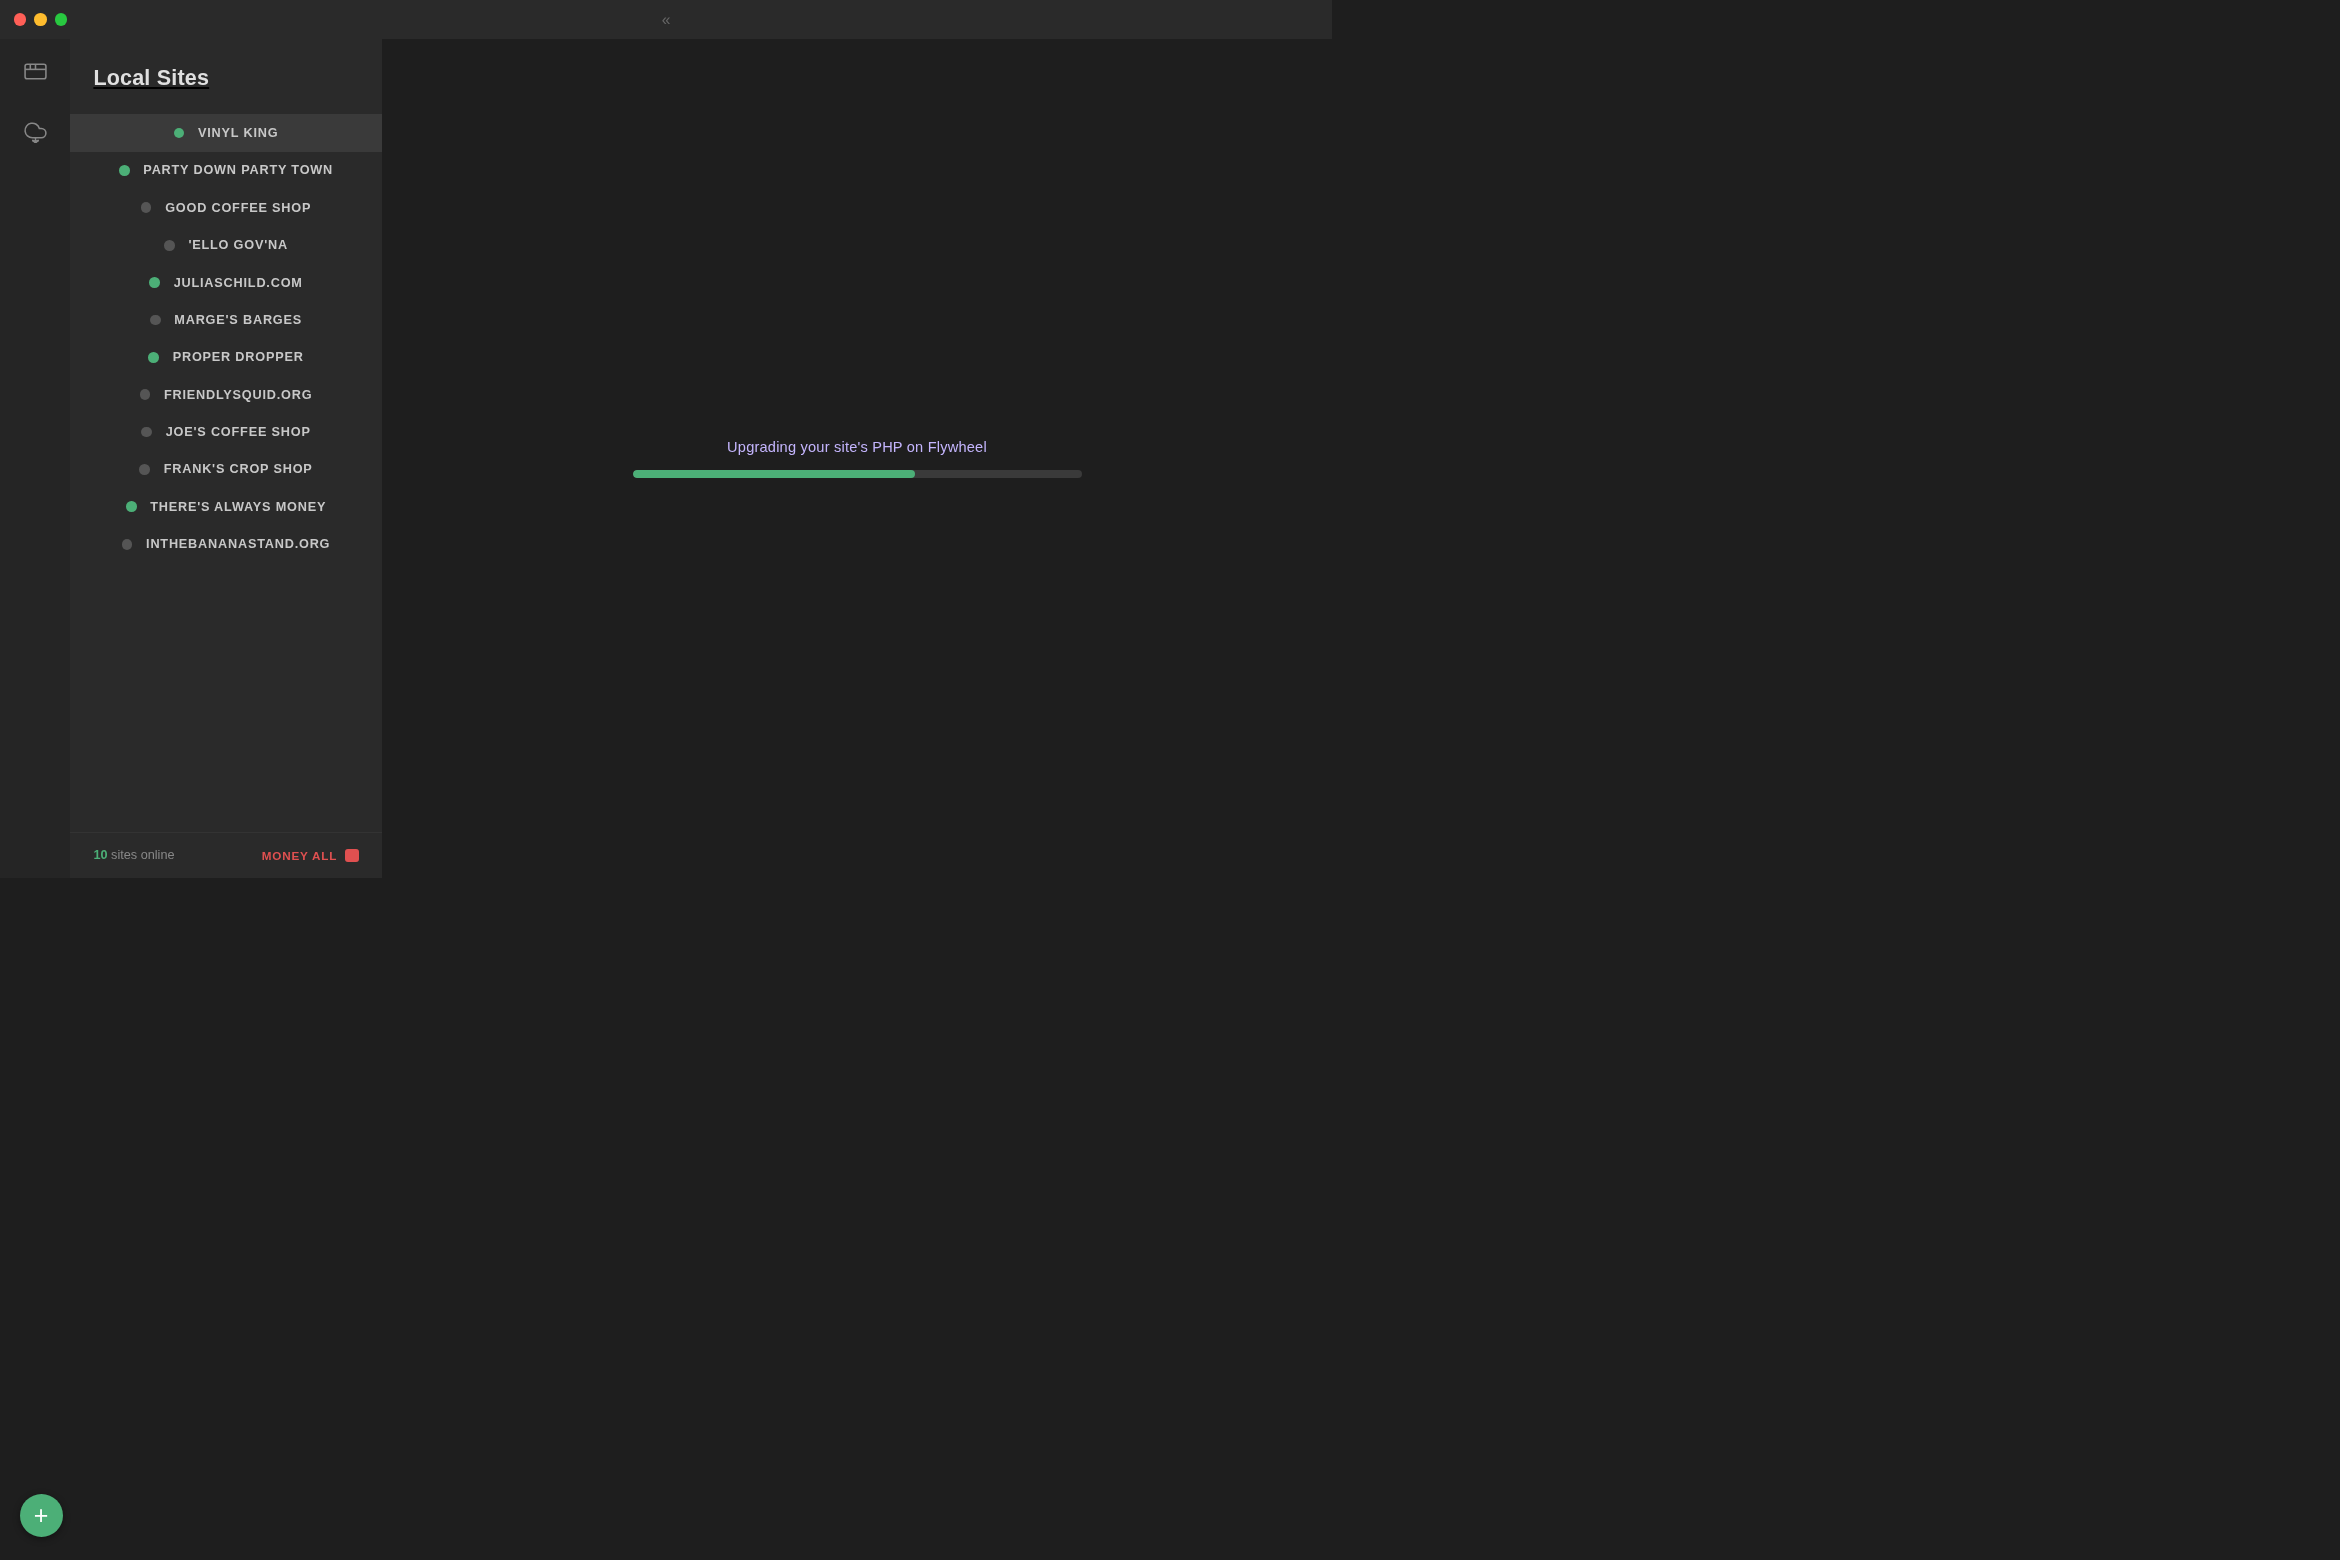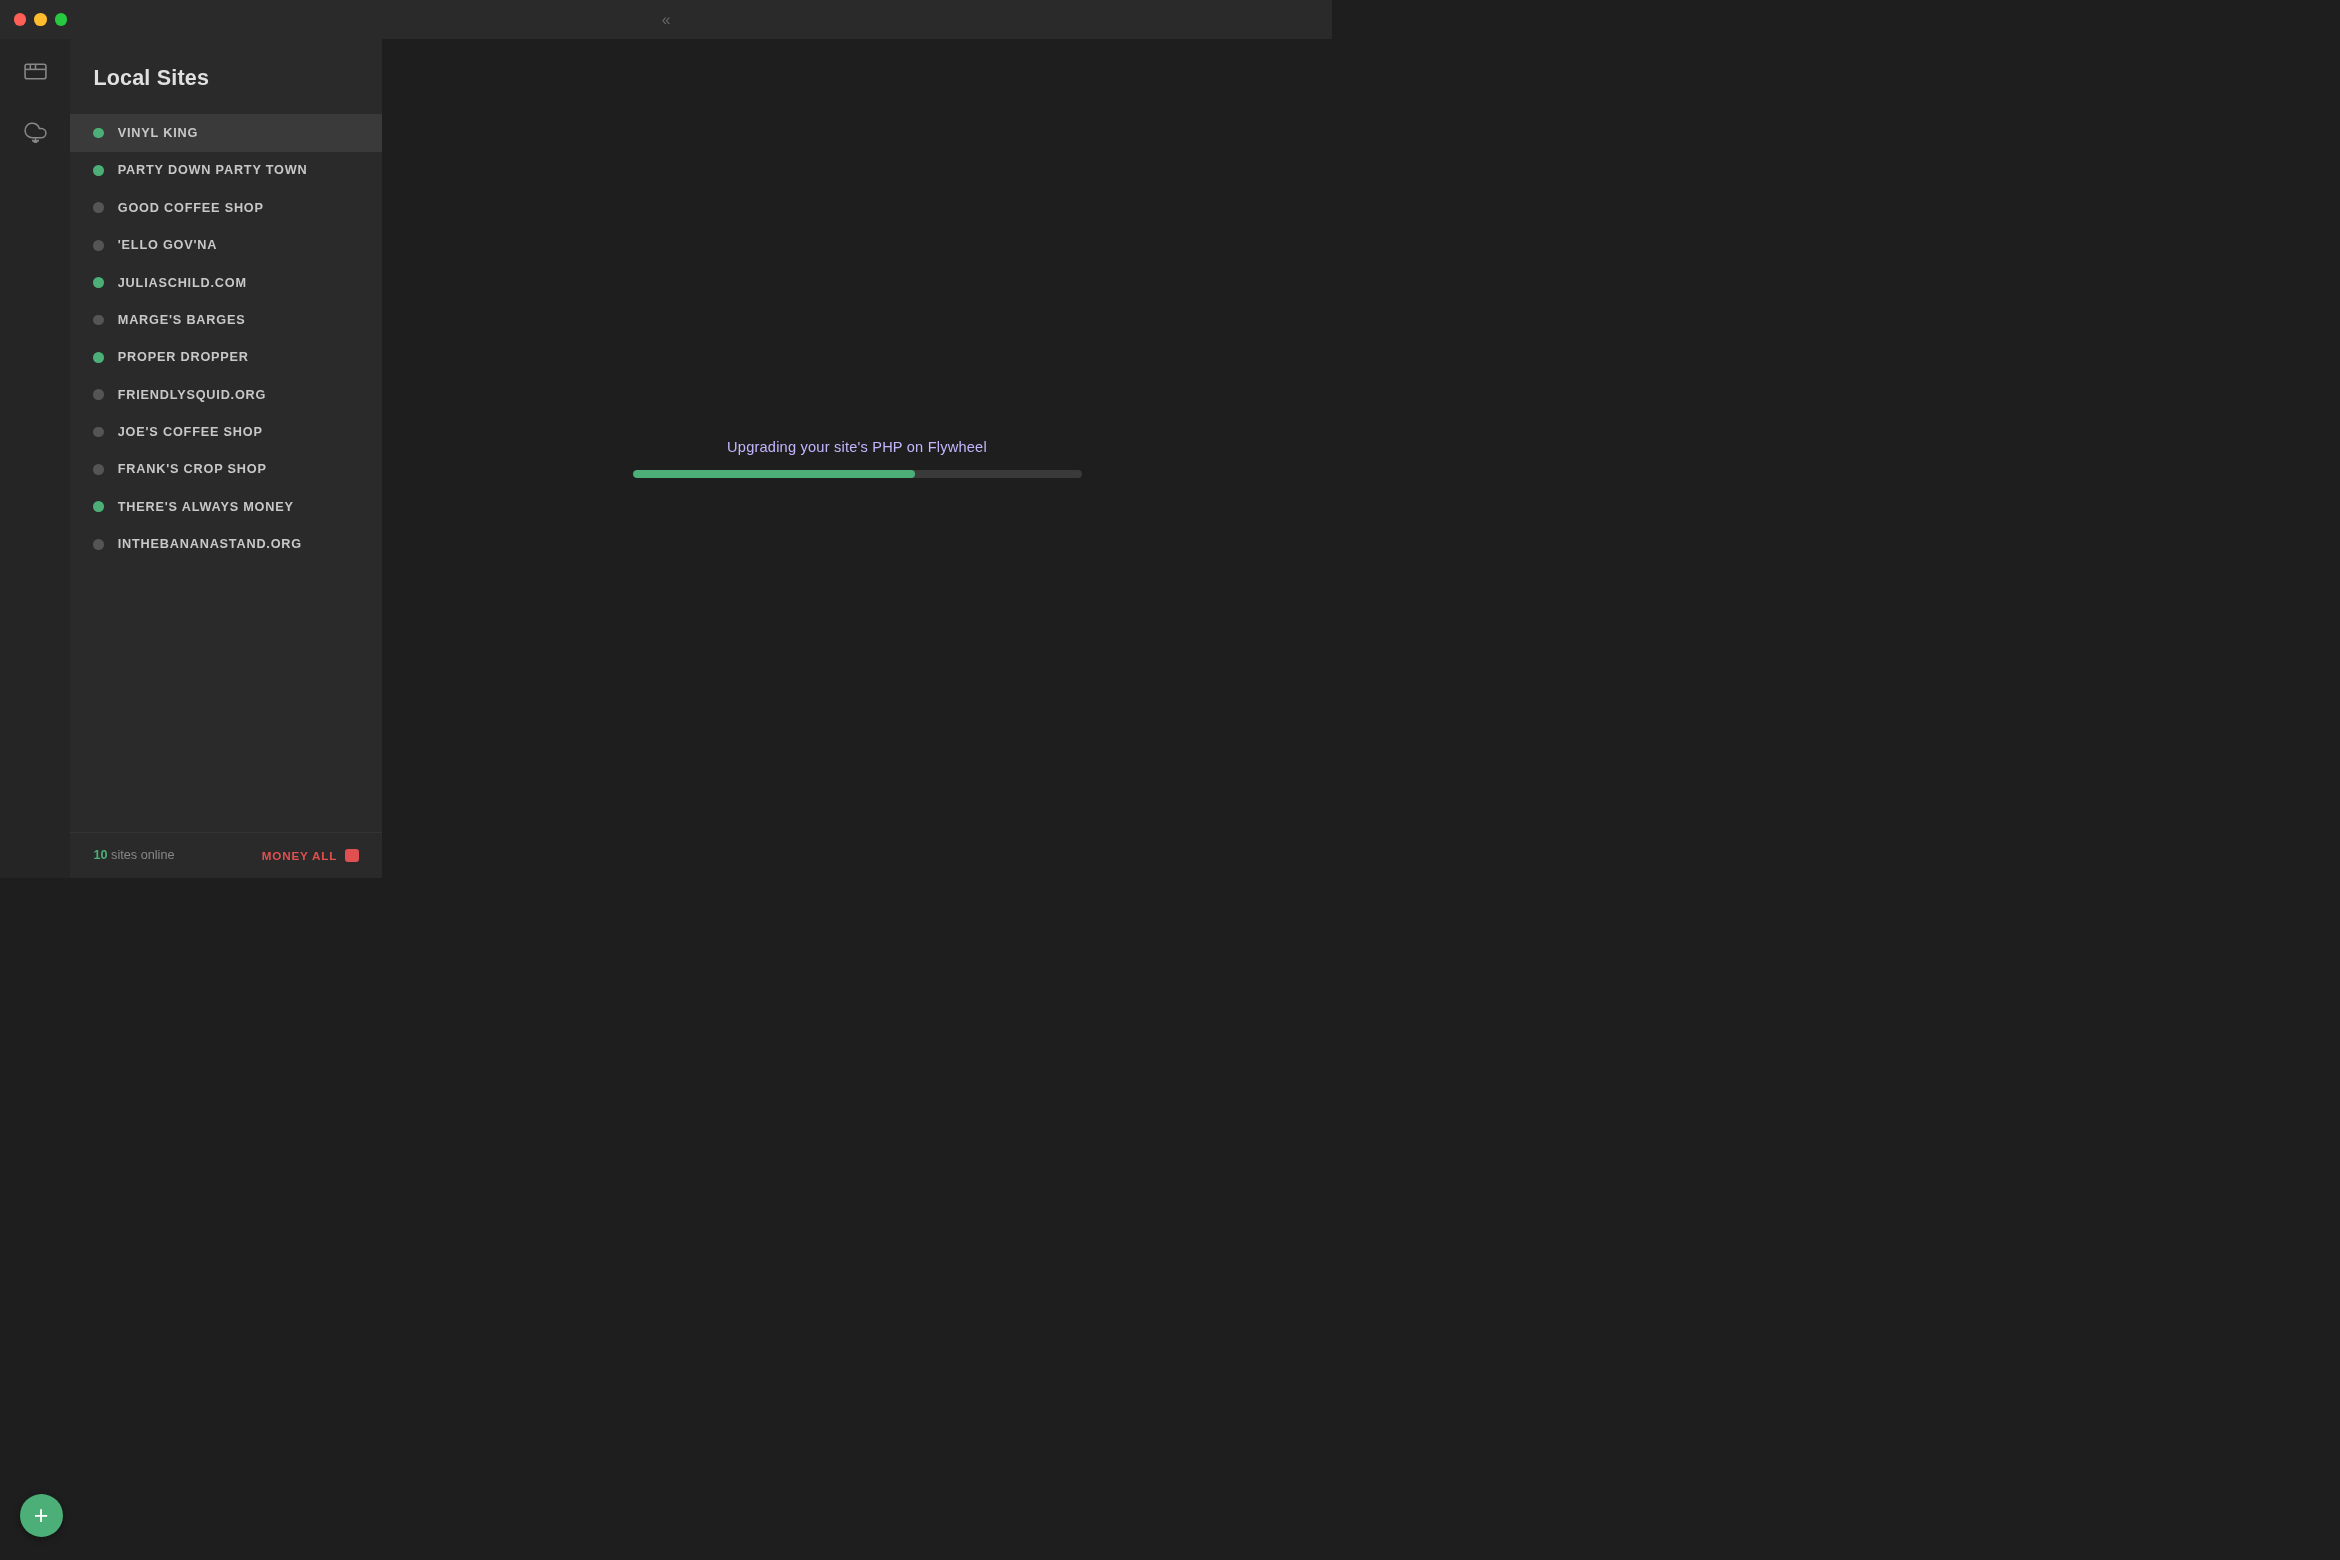--- a/index.html
+++ b/index.html
@@ -99,6 +99,7 @@
 
     .sidebar-header {
       padding: 27px 23.4px 19.5px 23.4px;
+      text-decoration: underline;
     }
 
     .sidebar-title {

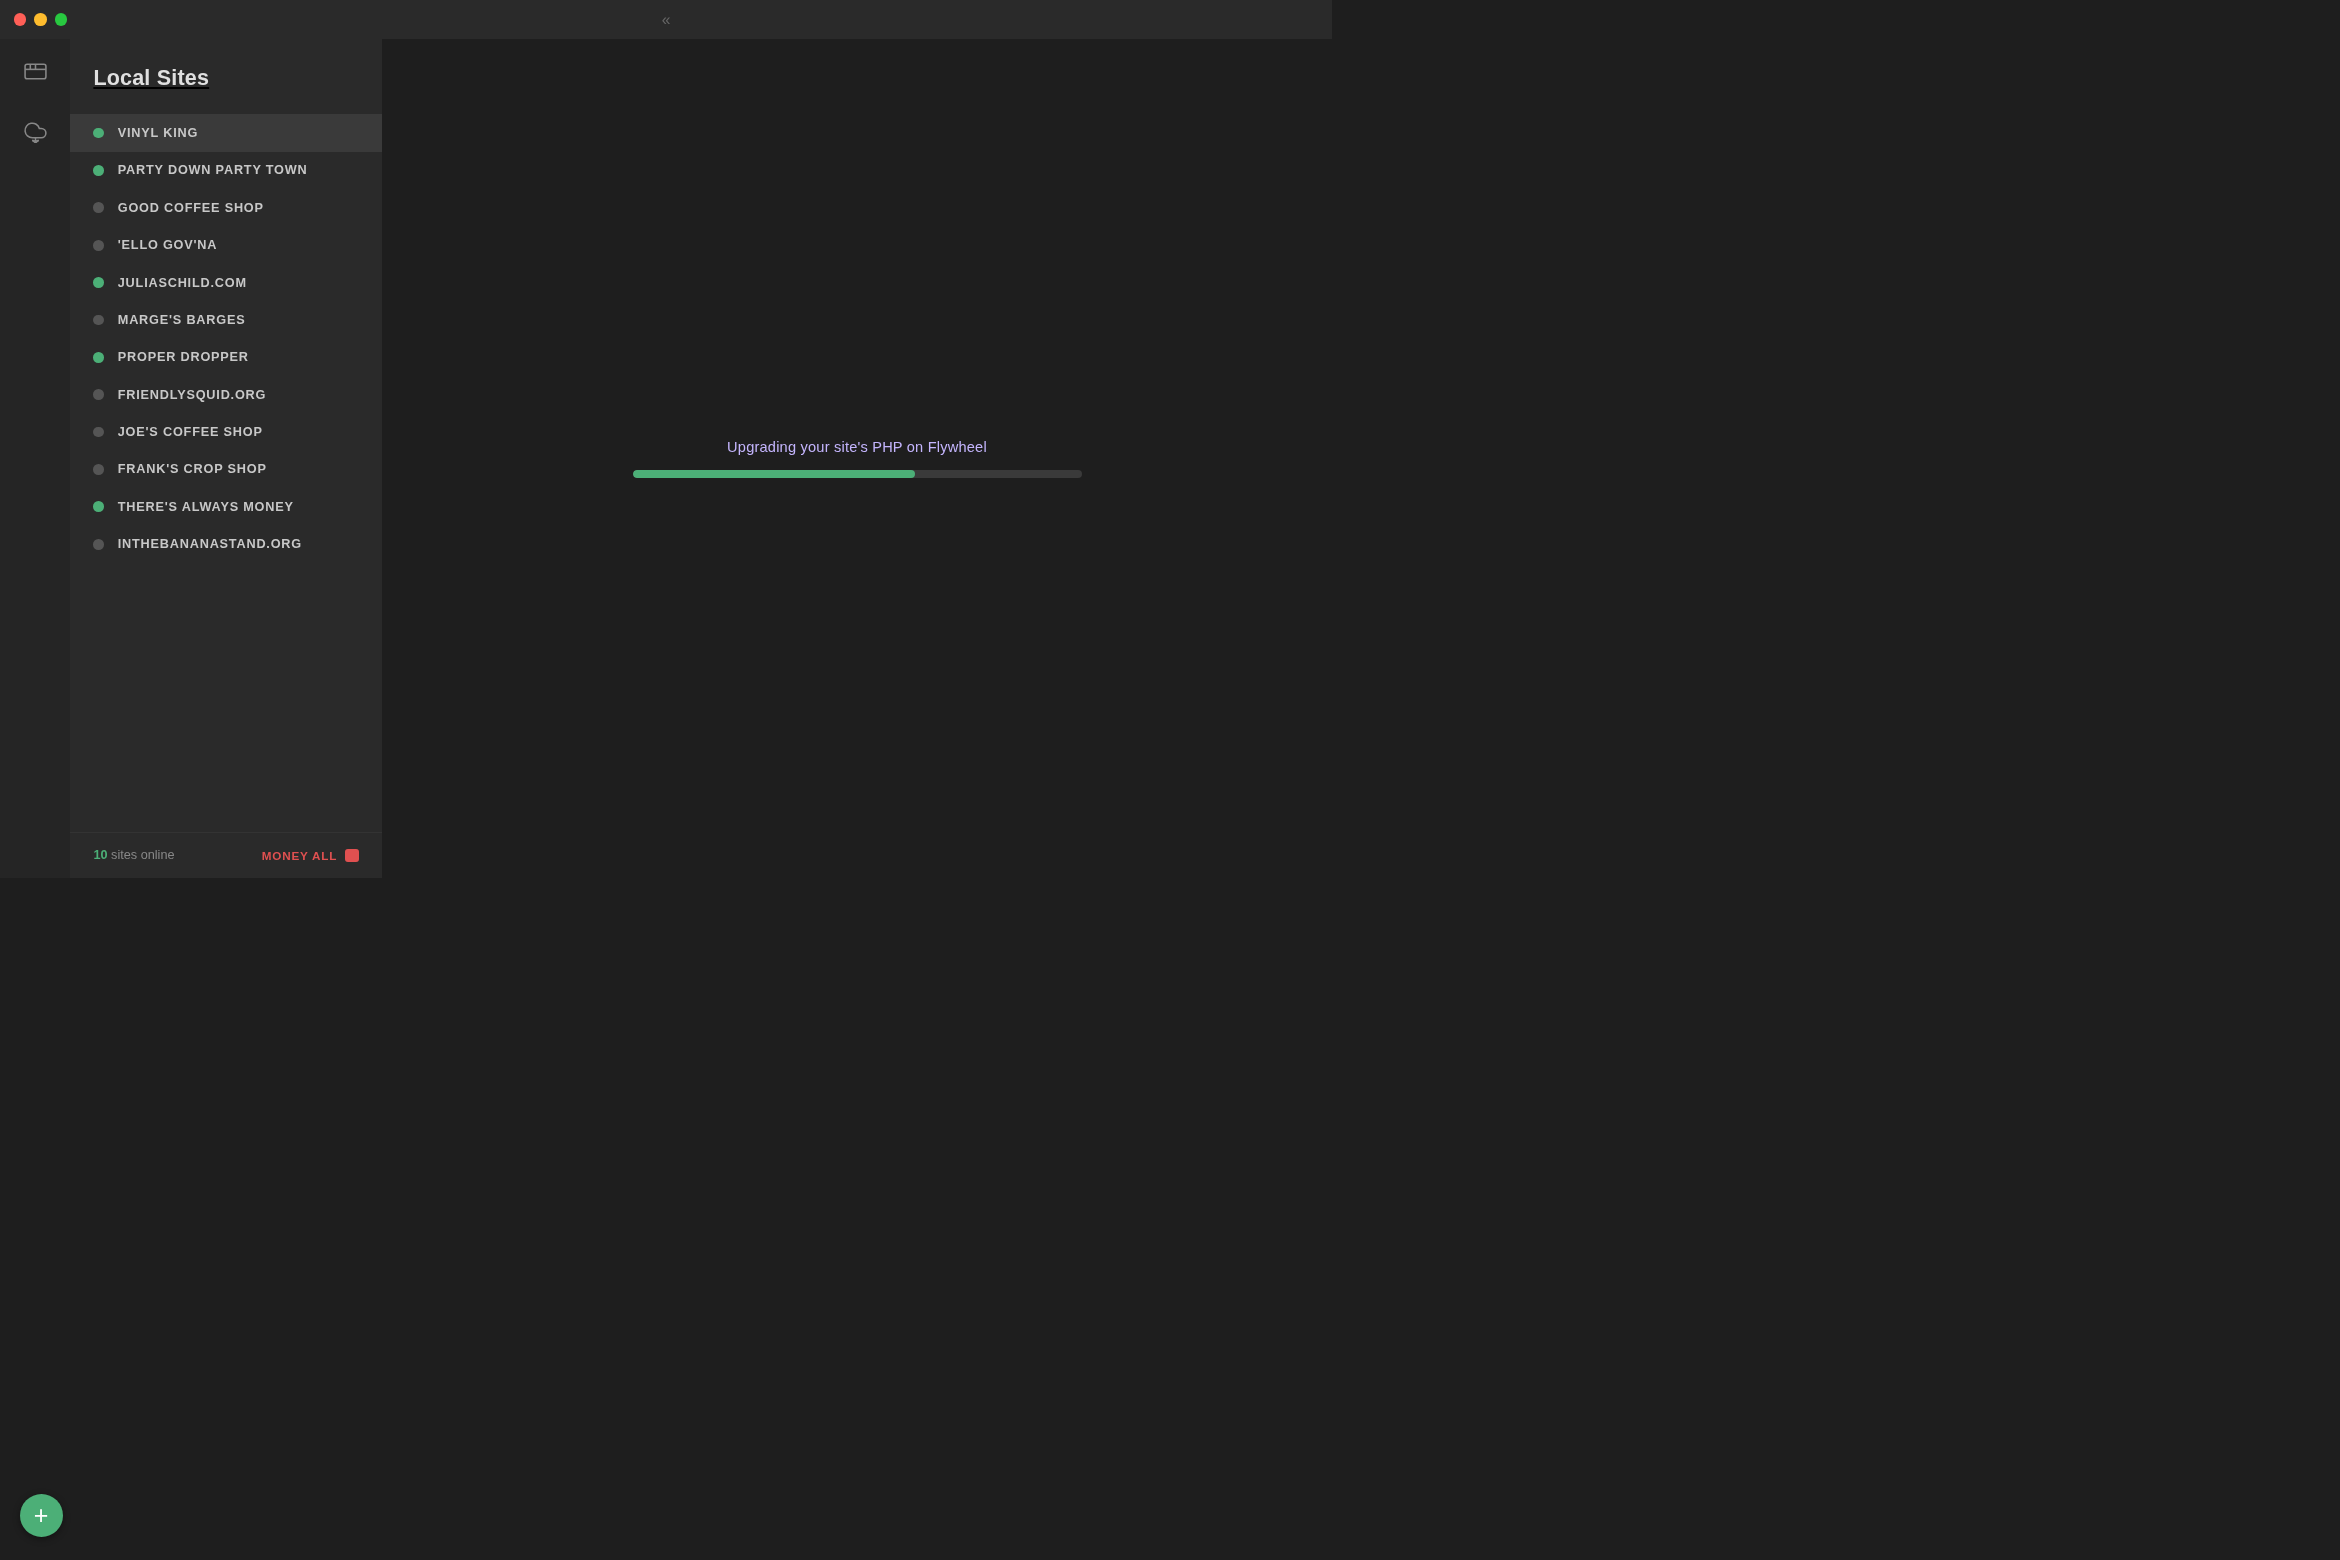--- a/index.html
+++ b/index.html
@@ -125,6 +125,7 @@
       padding: 11.7px 23.4px;
       cursor: pointer;
       gap: 13.7px;
+      justify-content: center;
     }
 
     .site-item.active {

